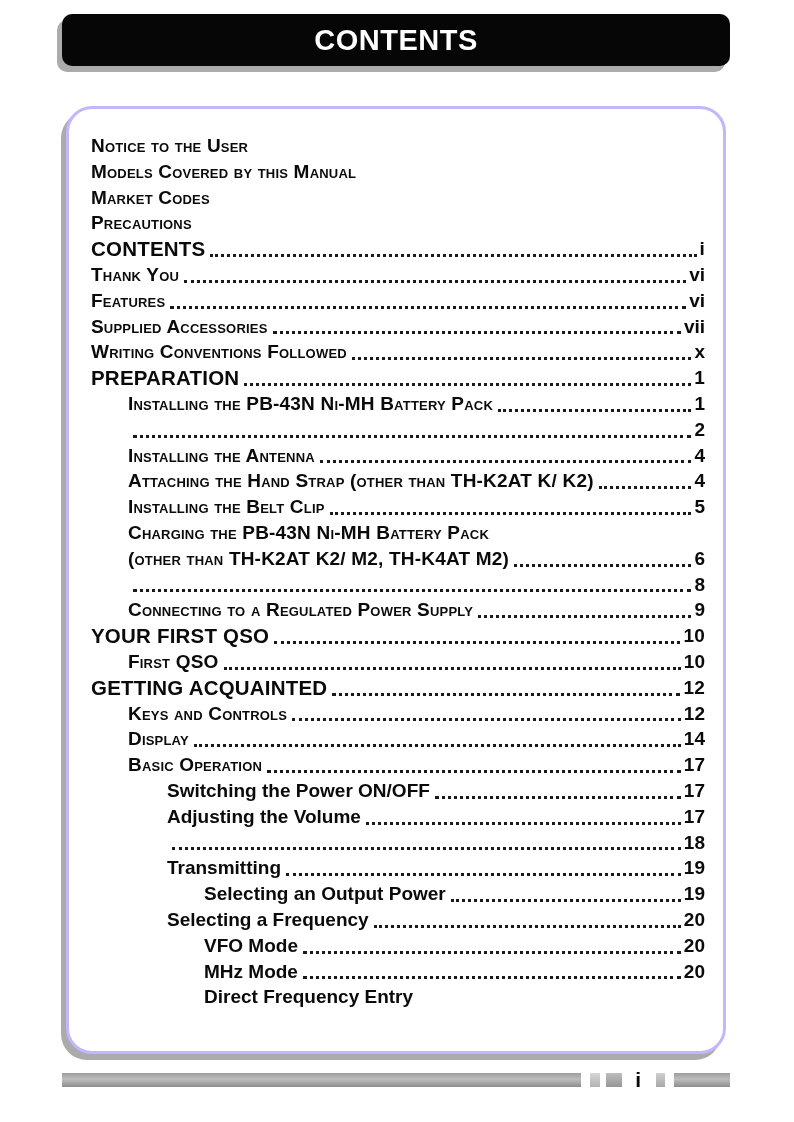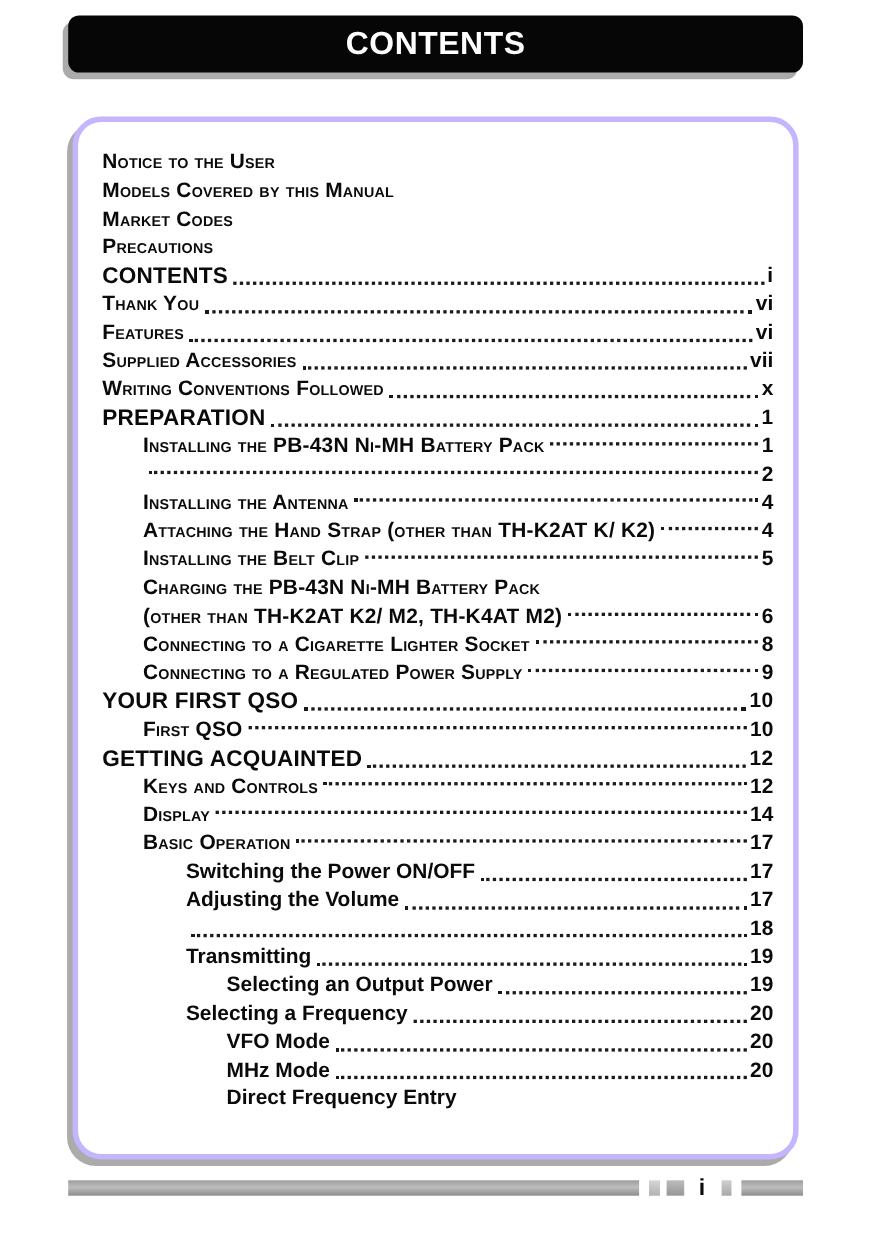--- a/index.html
+++ b/index.html
@@ -26,7 +26,7 @@
   
   .toc-box {
     position:absolute; left:66px; top:106px; width:660px; height:948px;
-    border:5px solid #c4b5fd; border-radius:26px;
+    border:3px solid #c4b5fd; border-radius:26px;
     background:#fff; box-sizing:border-box;
     box-shadow:-5px 6px 0 #ababab;
     padding:24px 18px 0 22px;

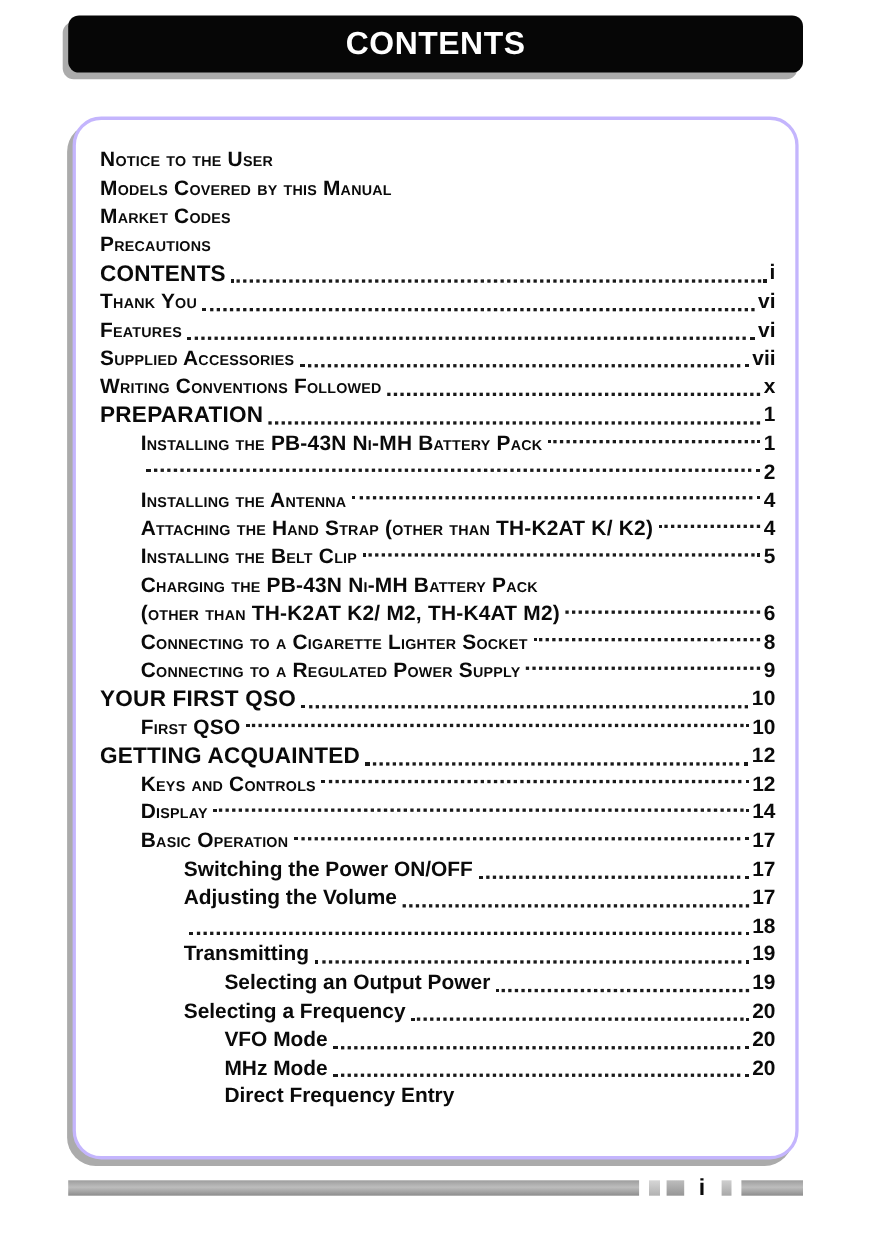--- a/index.html
+++ b/index.html
@@ -54,7 +54,7 @@
 
   
   .lvl0 { padding-left:0; }
-  .lvl1 { padding-left:37px;align-items:center; }
+  .lvl1 { padding-left:37px; }
   .lvl2 { padding-left:76px;justify-content:center; }
   .lvl3 { padding-left:113px; }
 

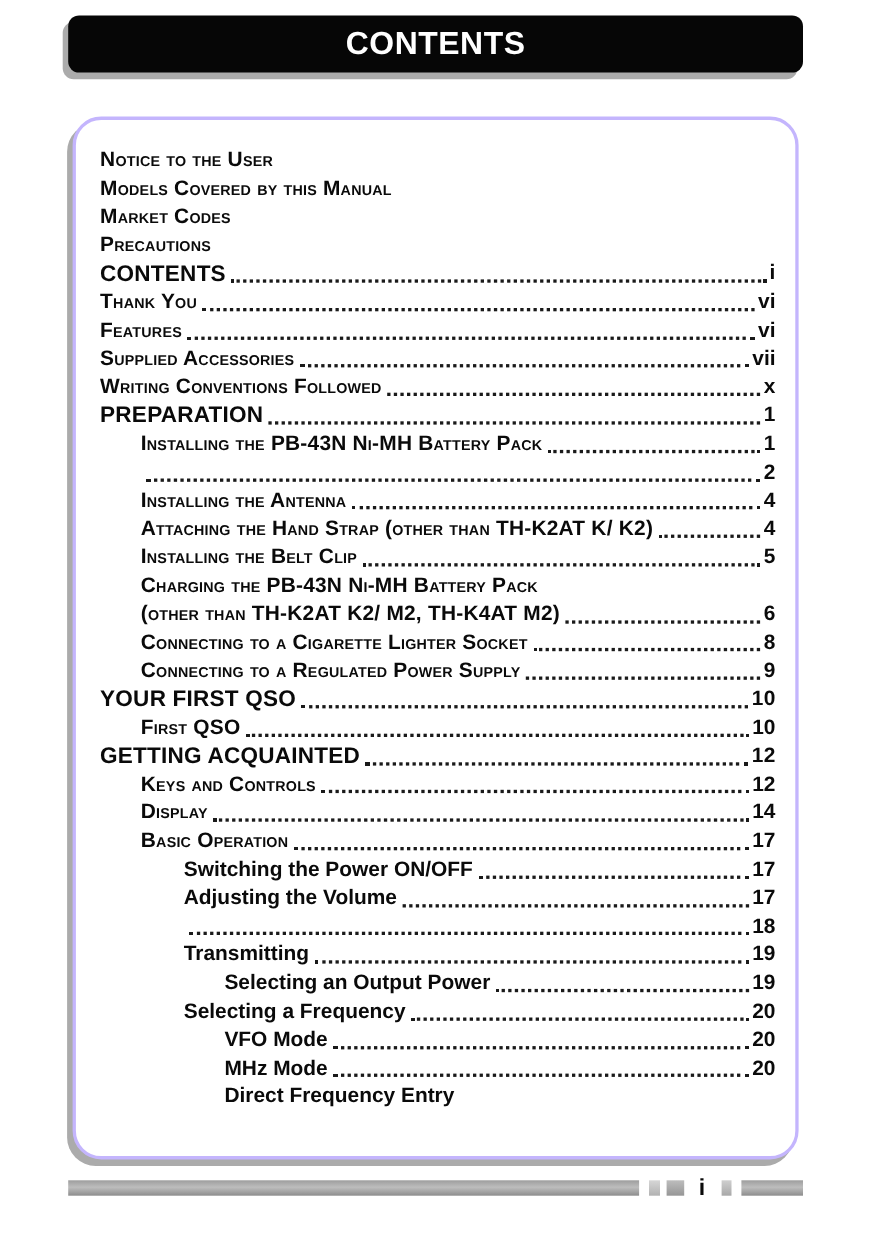--- a/index.html
+++ b/index.html
@@ -164,7 +164,6 @@
           <span class="toc-page">6</span>
         </div>
         <div class="toc-row lvl1 sc">
-          <span class="toc-label">Connecting to a Cigarette Lighter Socket</span>
           <span class="toc-dots"></span>
           <span class="toc-page">8</span>
         </div>

